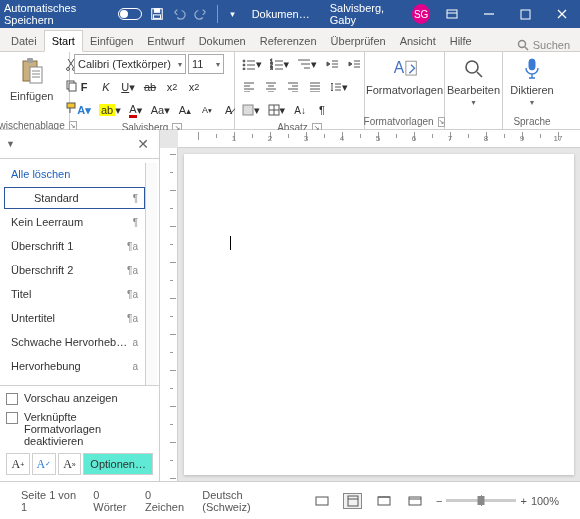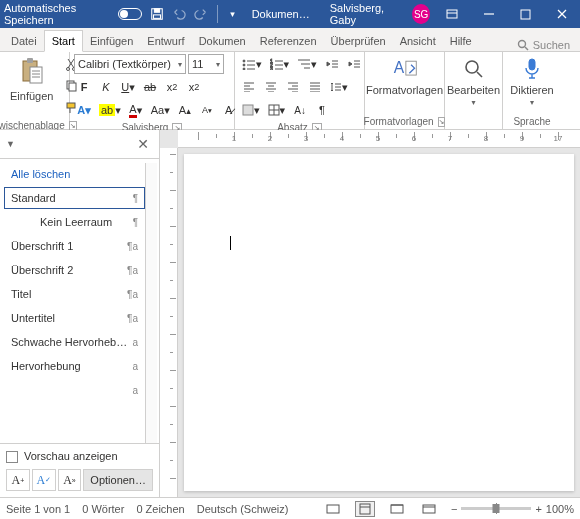--- a/index.html
+++ b/index.html
@@ -419,7 +419,7 @@
         </div>
       <div id="style-items">
           <div class="style-row sel">
-            <span style="overflow: hidden; text-overflow: ellipsis; white-space: nowrap;">Standard</span>
+            <span style="overflow: hidden; text-overflow: ellipsis; white-space: nowrap; margin-left: 23px;">Standard</span>
             <span class="mark">¶</span>
           </div>
           <div class="style-row">

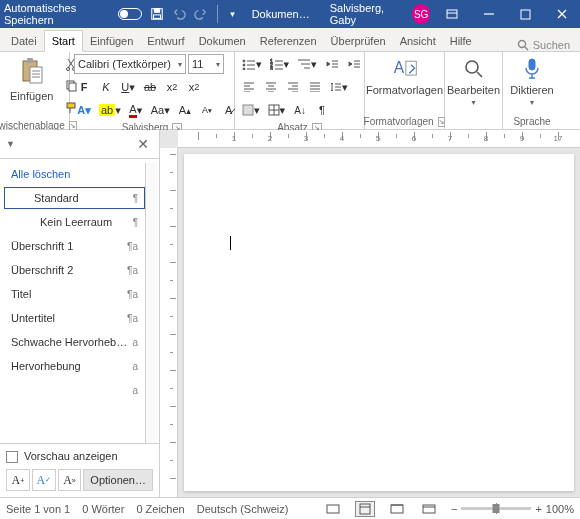--- a/index.html
+++ b/index.html
@@ -423,7 +423,7 @@
             <span class="mark">¶</span>
           </div>
           <div class="style-row">
-            <span style="overflow: hidden; text-overflow: ellipsis; white-space: nowrap; margin-left: 29px;">Kein Leerraum</span>
+            <span style="overflow: hidden; text-overflow: ellipsis; white-space: nowrap;">Kein Leerraum</span>
             <span class="mark">¶</span>
           </div>
           <div class="style-row">

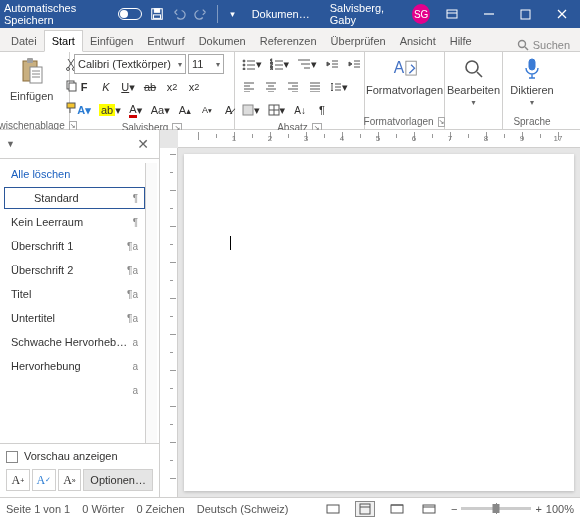--- a/index.html
+++ b/index.html
@@ -460,6 +460,10 @@
       <label class="chk">
           <span class="box"></span>
           <span>Vorschau anzeigen</span>
+        </label>
+      <label class="chk">
+          <span class="box"></span>
+          <span>Verknüpfte Formatvorlagen deaktivieren</span>
         </label>
       <div class="pane-tools">
         <span class="sq" style="font-family:serif">A<sub style="font-size:7px">+</sub></span>

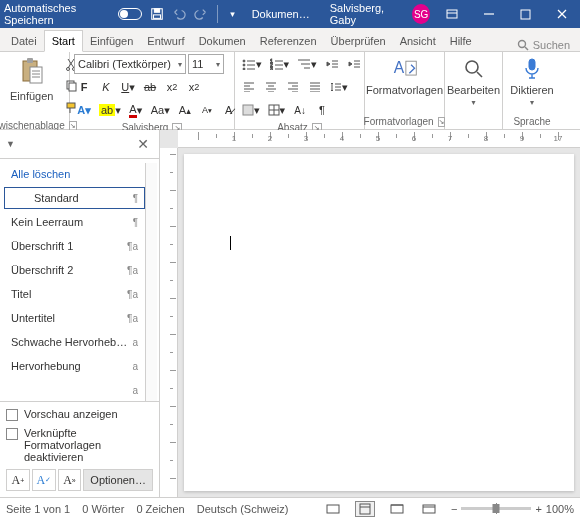--- a/index.html
+++ b/index.html
@@ -65,7 +65,7 @@
   .pane-tools{display:flex;align-items:center;gap:2px}
   .pane-tools .sq{width:24px;height:22px;border:1px solid var(--border);display:flex;align-items:center;justify-content:center;font-size:12px}
   .pane-tools .sq.a2{color:#2b7cd3}
-  .pane-tools .opt{flex:0 0 auto;height:22px;border:1px solid var(--border);padding:0 6px;display:flex;align-items:center;background:#e5e5e5}
+  .pane-tools .opt{flex:0 0 auto;height:22px;border:1px solid var(--border);padding:0 6px;display:flex;align-items:center;background:#5eead4}
 
   .docarea{flex:1;display:flex;flex-direction:column;background:#e6e6e6;min-width:0}
   .hruler{height:18px;background:#fff;border-bottom:1px solid var(--border);position:relative;margin-left:18px;font-size:8px;color:#777}

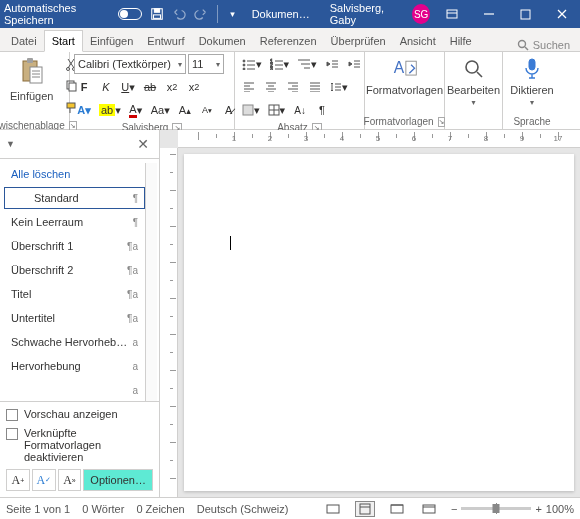--- a/index.html
+++ b/index.html
@@ -79,7 +79,7 @@
   .cursor{position:absolute;left:46px;top:82px;width:1px;height:14px;background:#000}
 
   
-  .status{height:22px;border-top:1px solid var(--border);background:#fff;display:flex;align-items:center;font-size:11px;color:#555;padding:0 6px;gap:12px}
+  .status{height:38px;border-top:1px solid var(--border);background:#fff;display:flex;align-items:center;font-size:11px;color:#555;padding:0 21px;gap:12px}
   .status .spacer{flex:1}
   .viewbtn{width:20px;height:16px;border:1px solid transparent;display:flex;align-items:center;justify-content:center}
   .viewbtn.active{border-color:#888;background:#f0f0f0}

